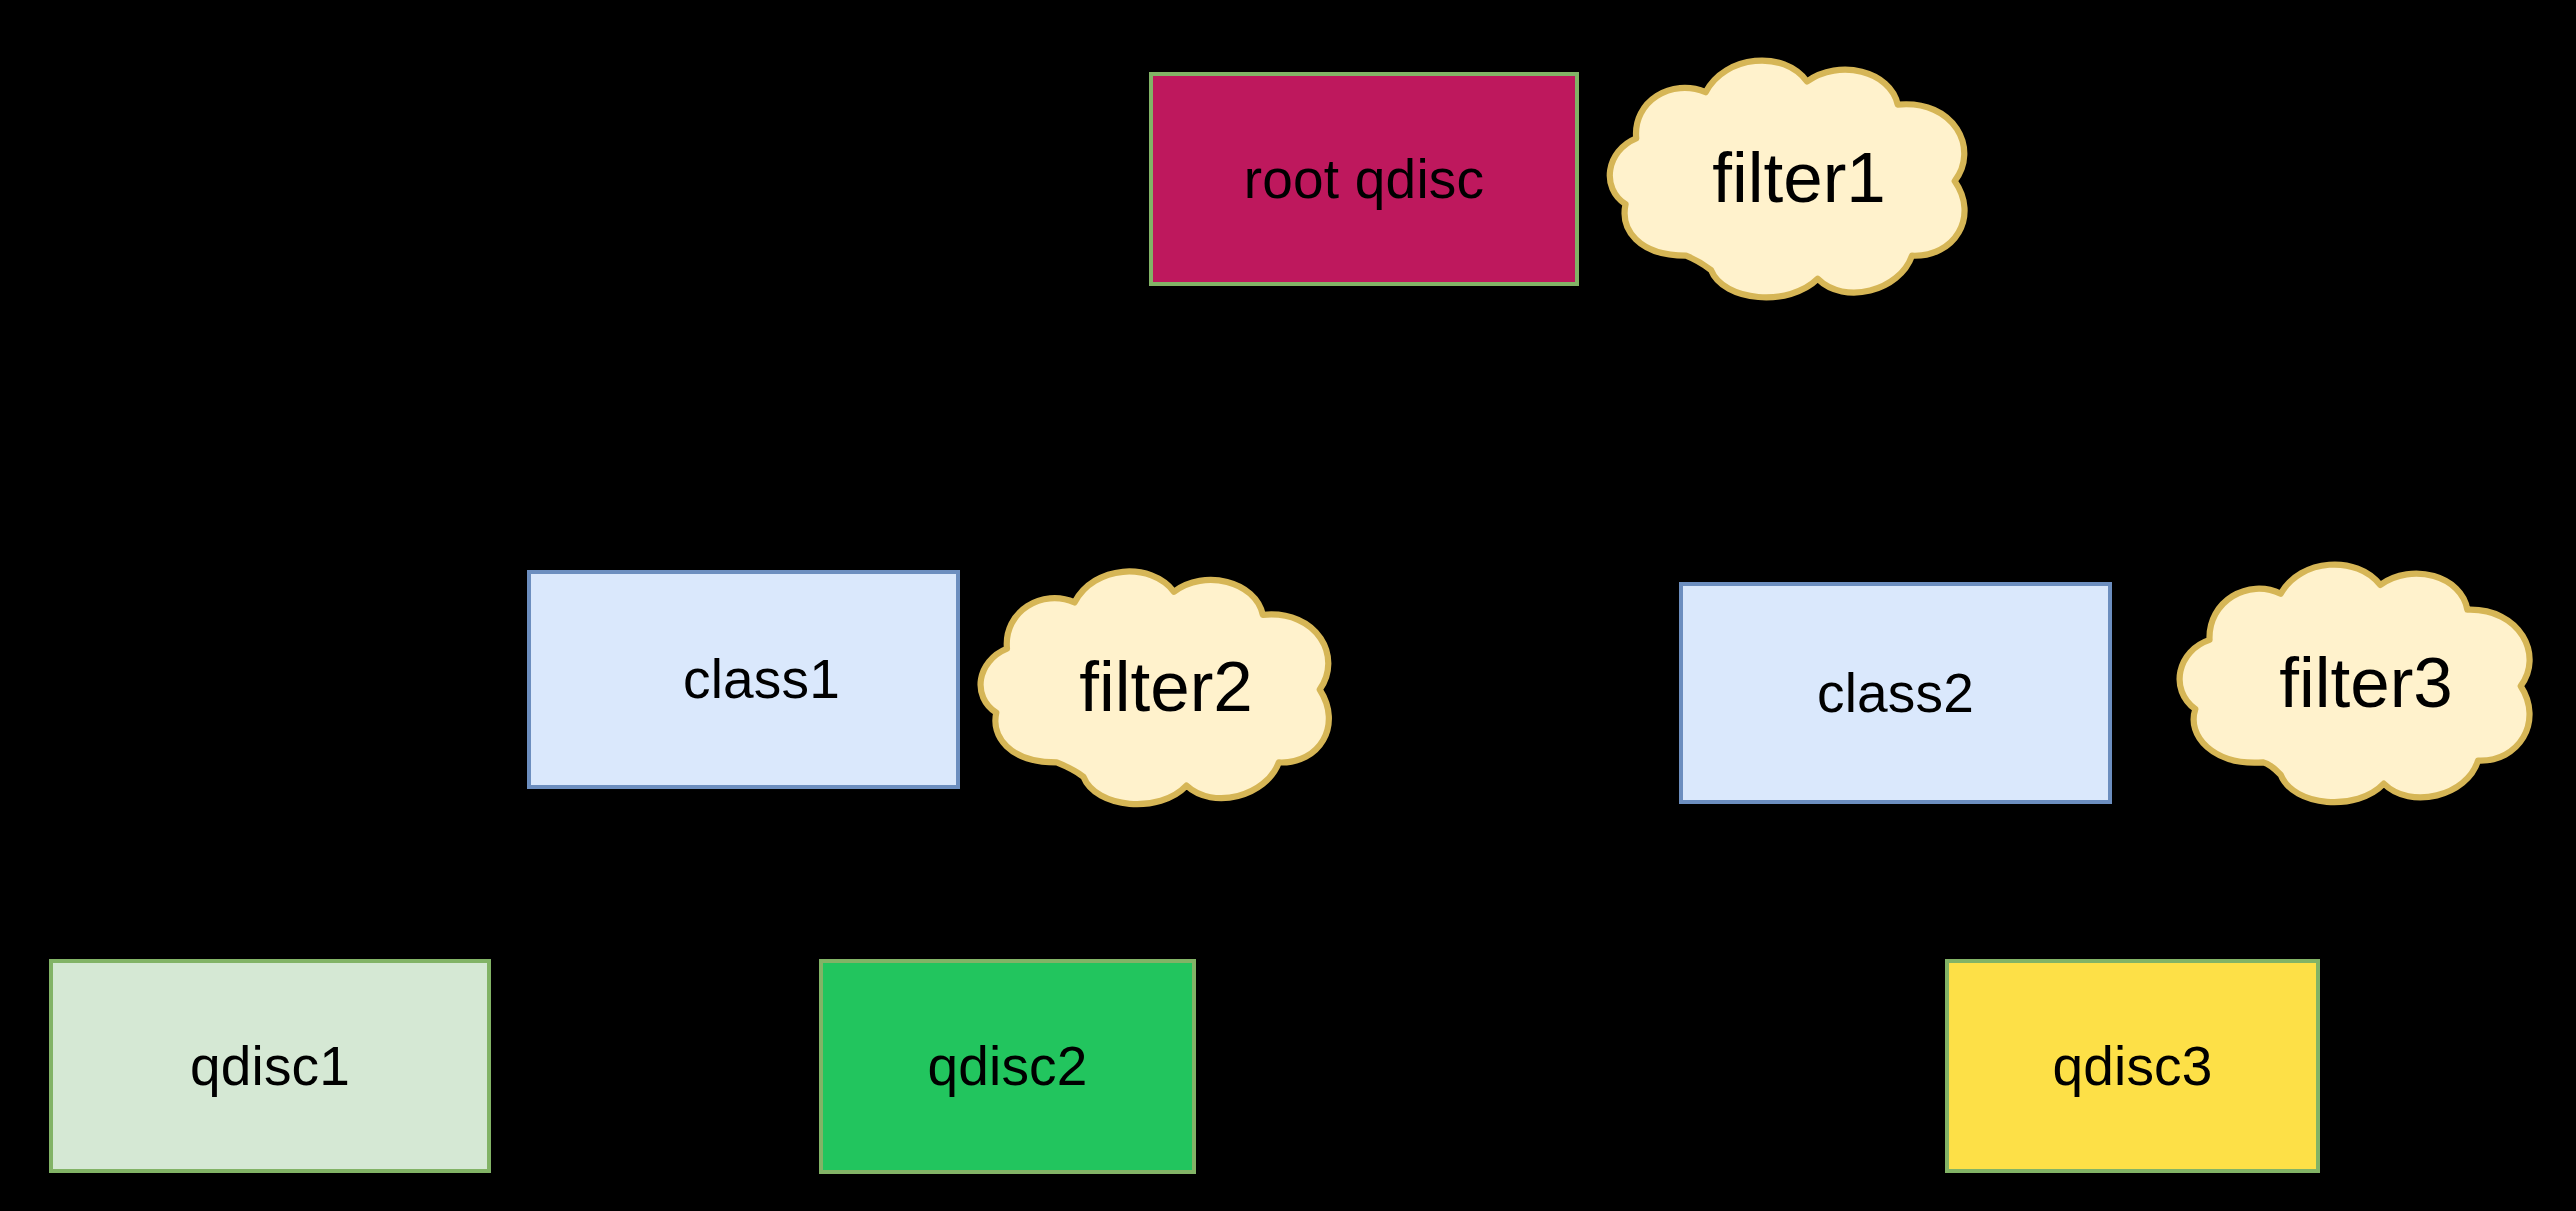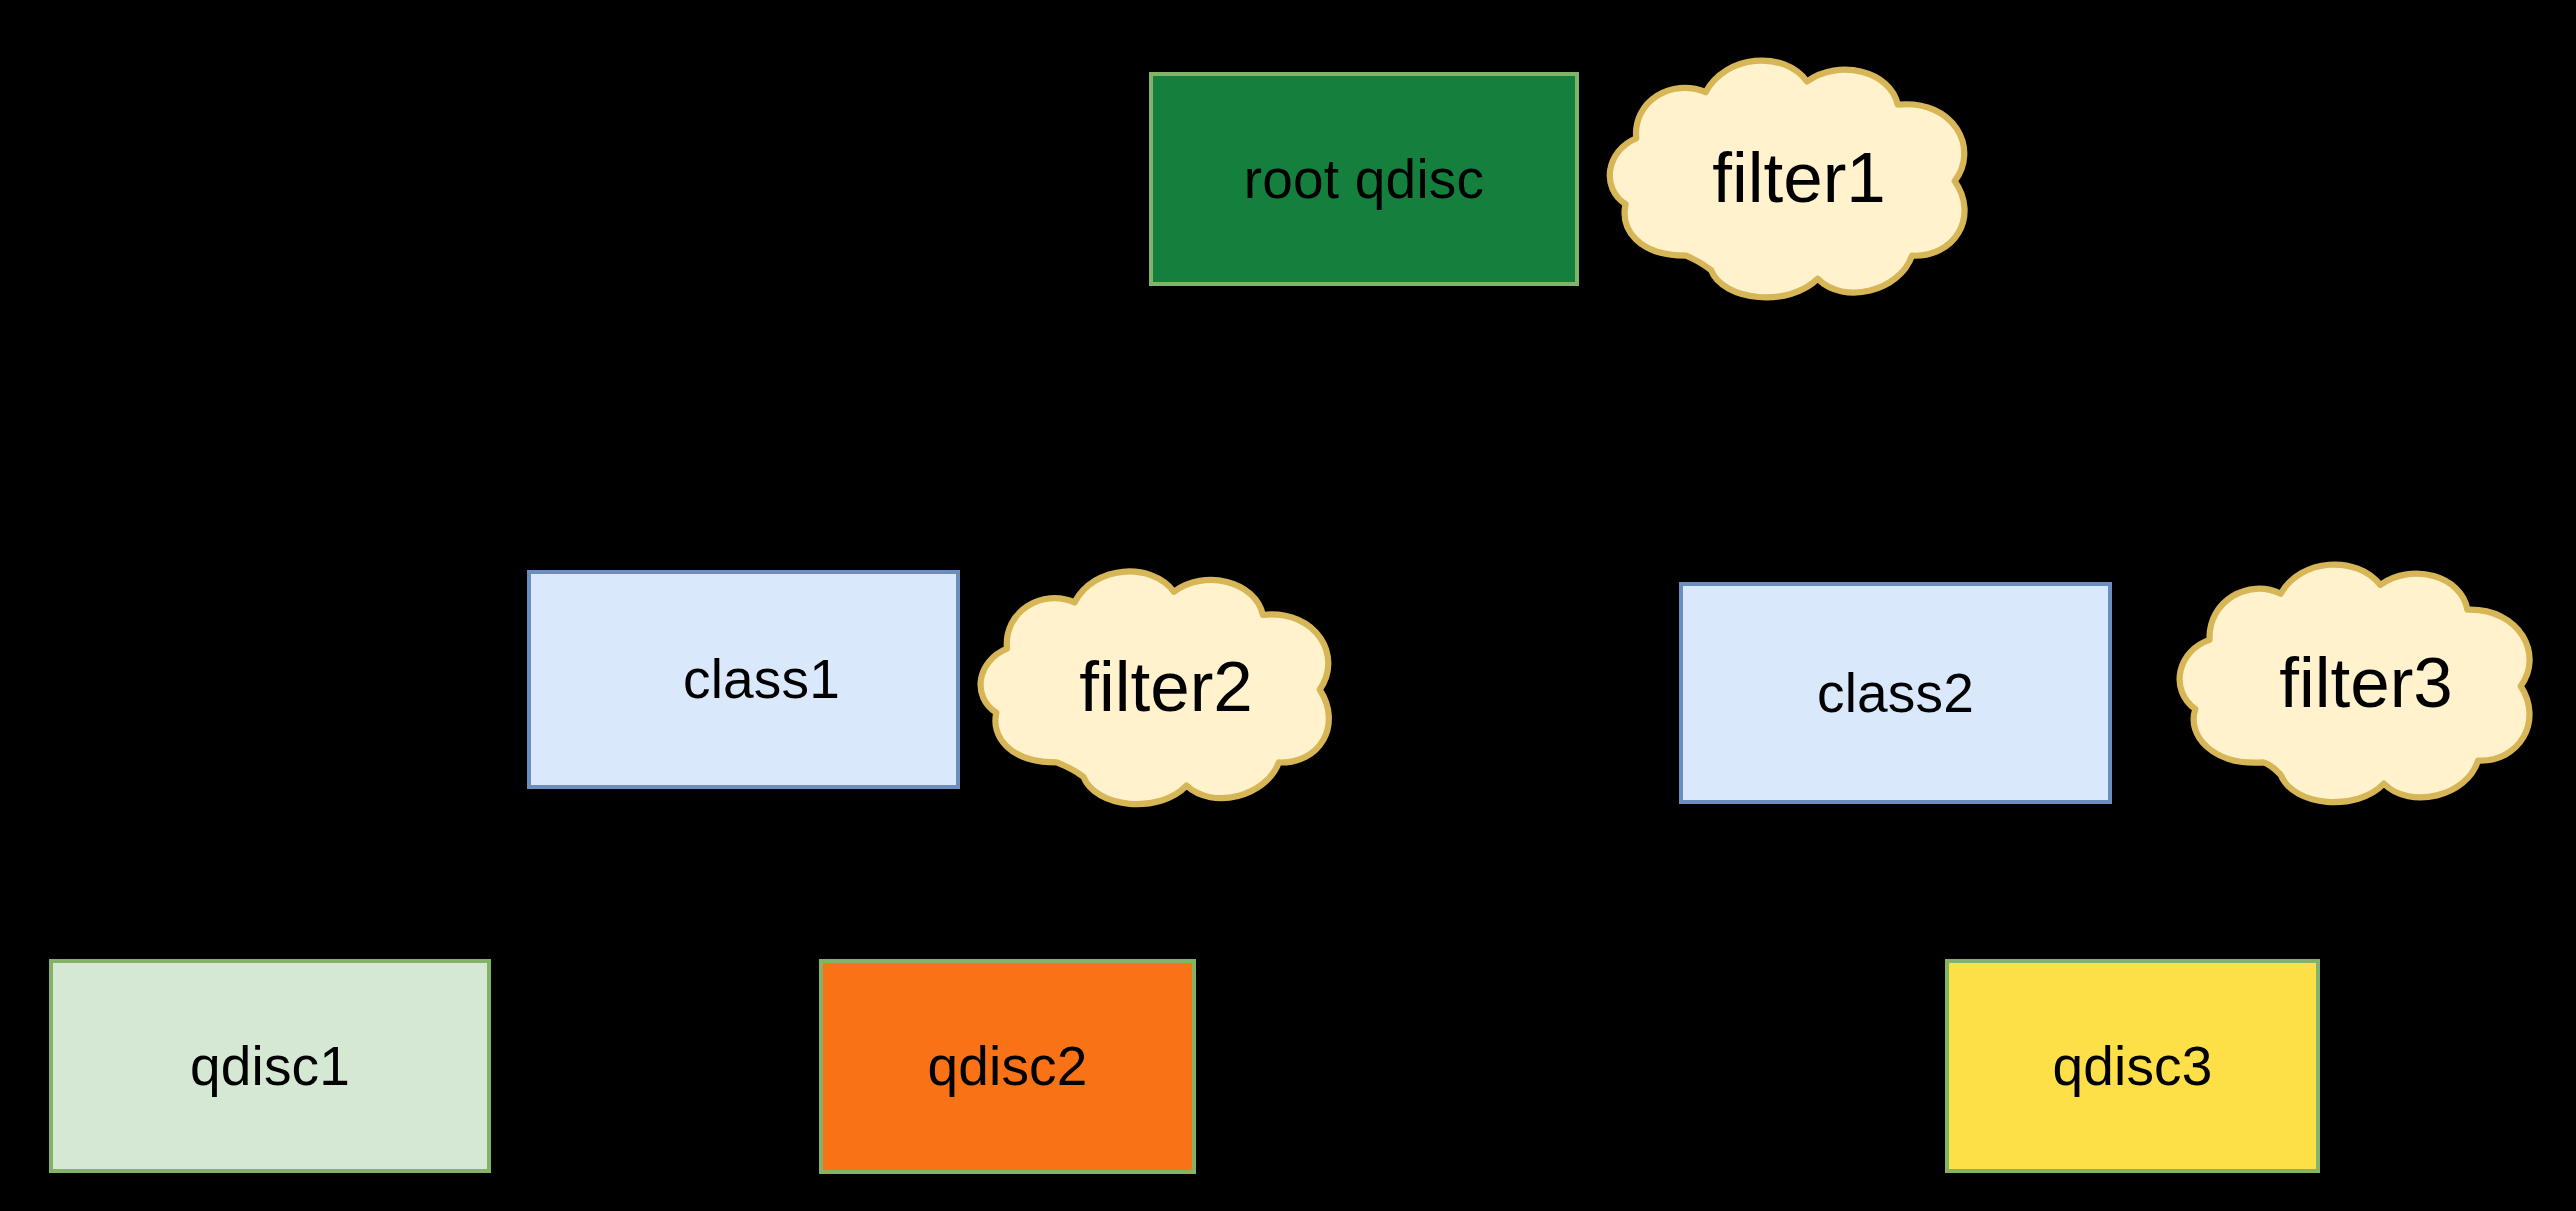--- a/index.html
+++ b/index.html
@@ -82,7 +82,7 @@
     </g>
   </svg>
 
-  <div class="node box" style="left:1149px; top:72px; width:430px; height:214px; background:#15803d; border-color:#82b366;">
+  <div class="node box" style="left:1149px; top:72px; width:430px; height:214px; background:#be185d; border-color:#82b366;">
     <span class="label">root qdisc</span>
   </div>
 

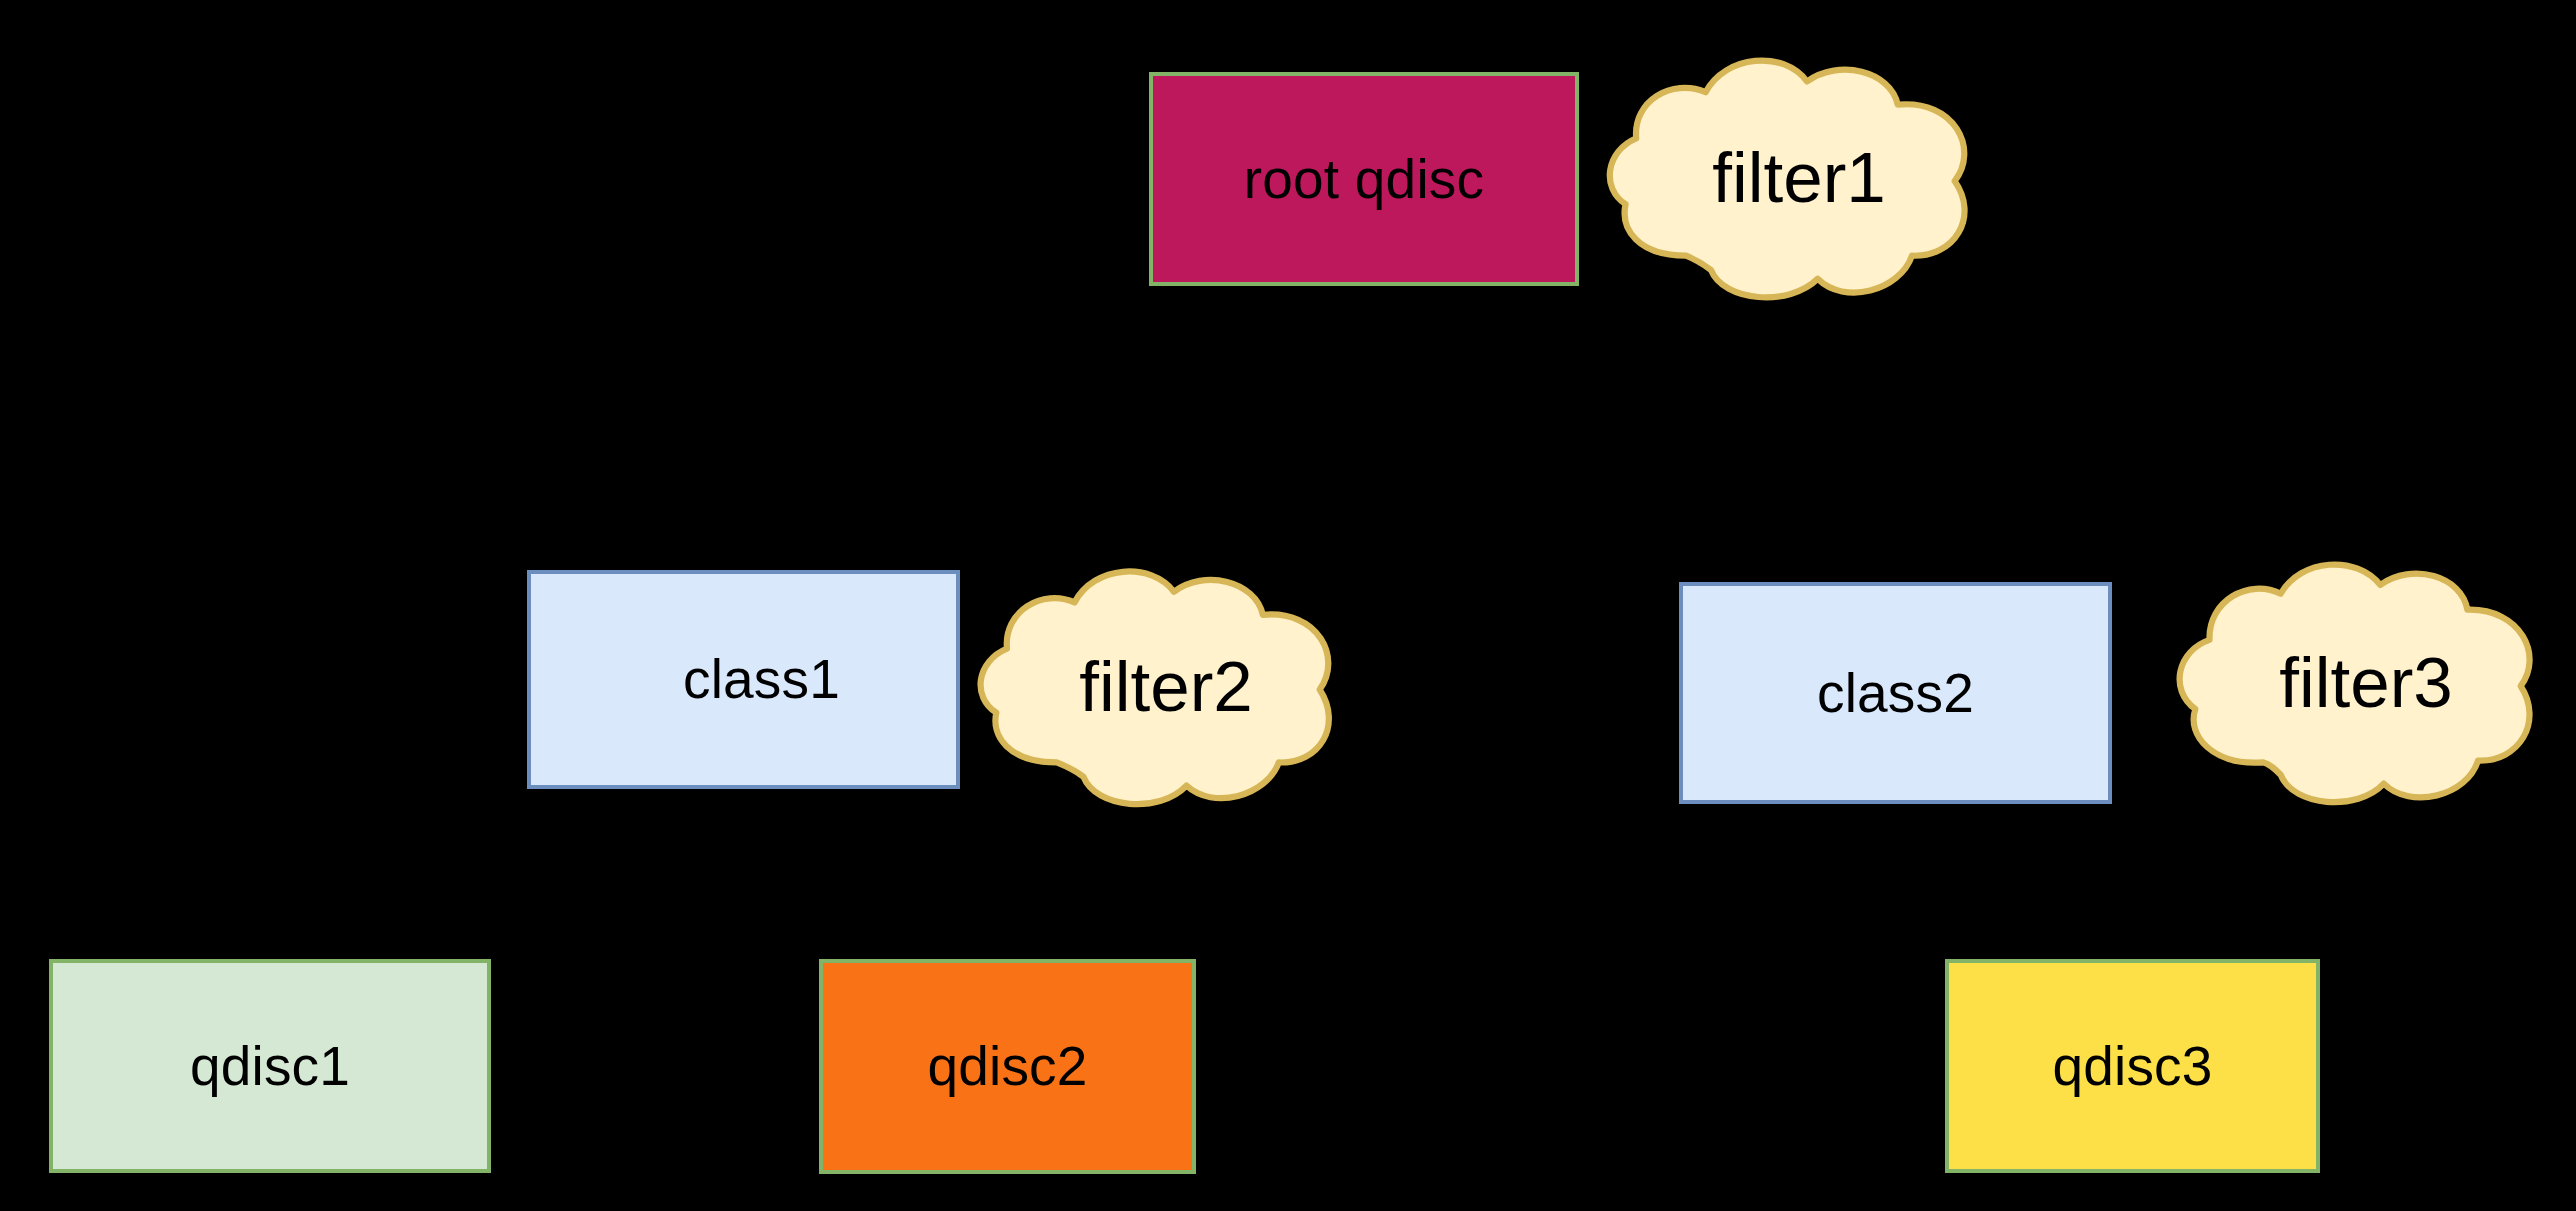--- a/index.html
+++ b/index.html
@@ -149,7 +149,7 @@
     <span class="label">qdisc1</span>
   </div>
 
-  <div class="node box" style="left:819px; top:959px; width:377px; height:215px; background:#f97316; border-color:#82b366;">
+  <div class="node box" style="left:819px; top:959px; width:377px; height:215px; background:#22c55e; border-color:#82b366;">
     <span class="label">qdisc2</span>
   </div>
 

